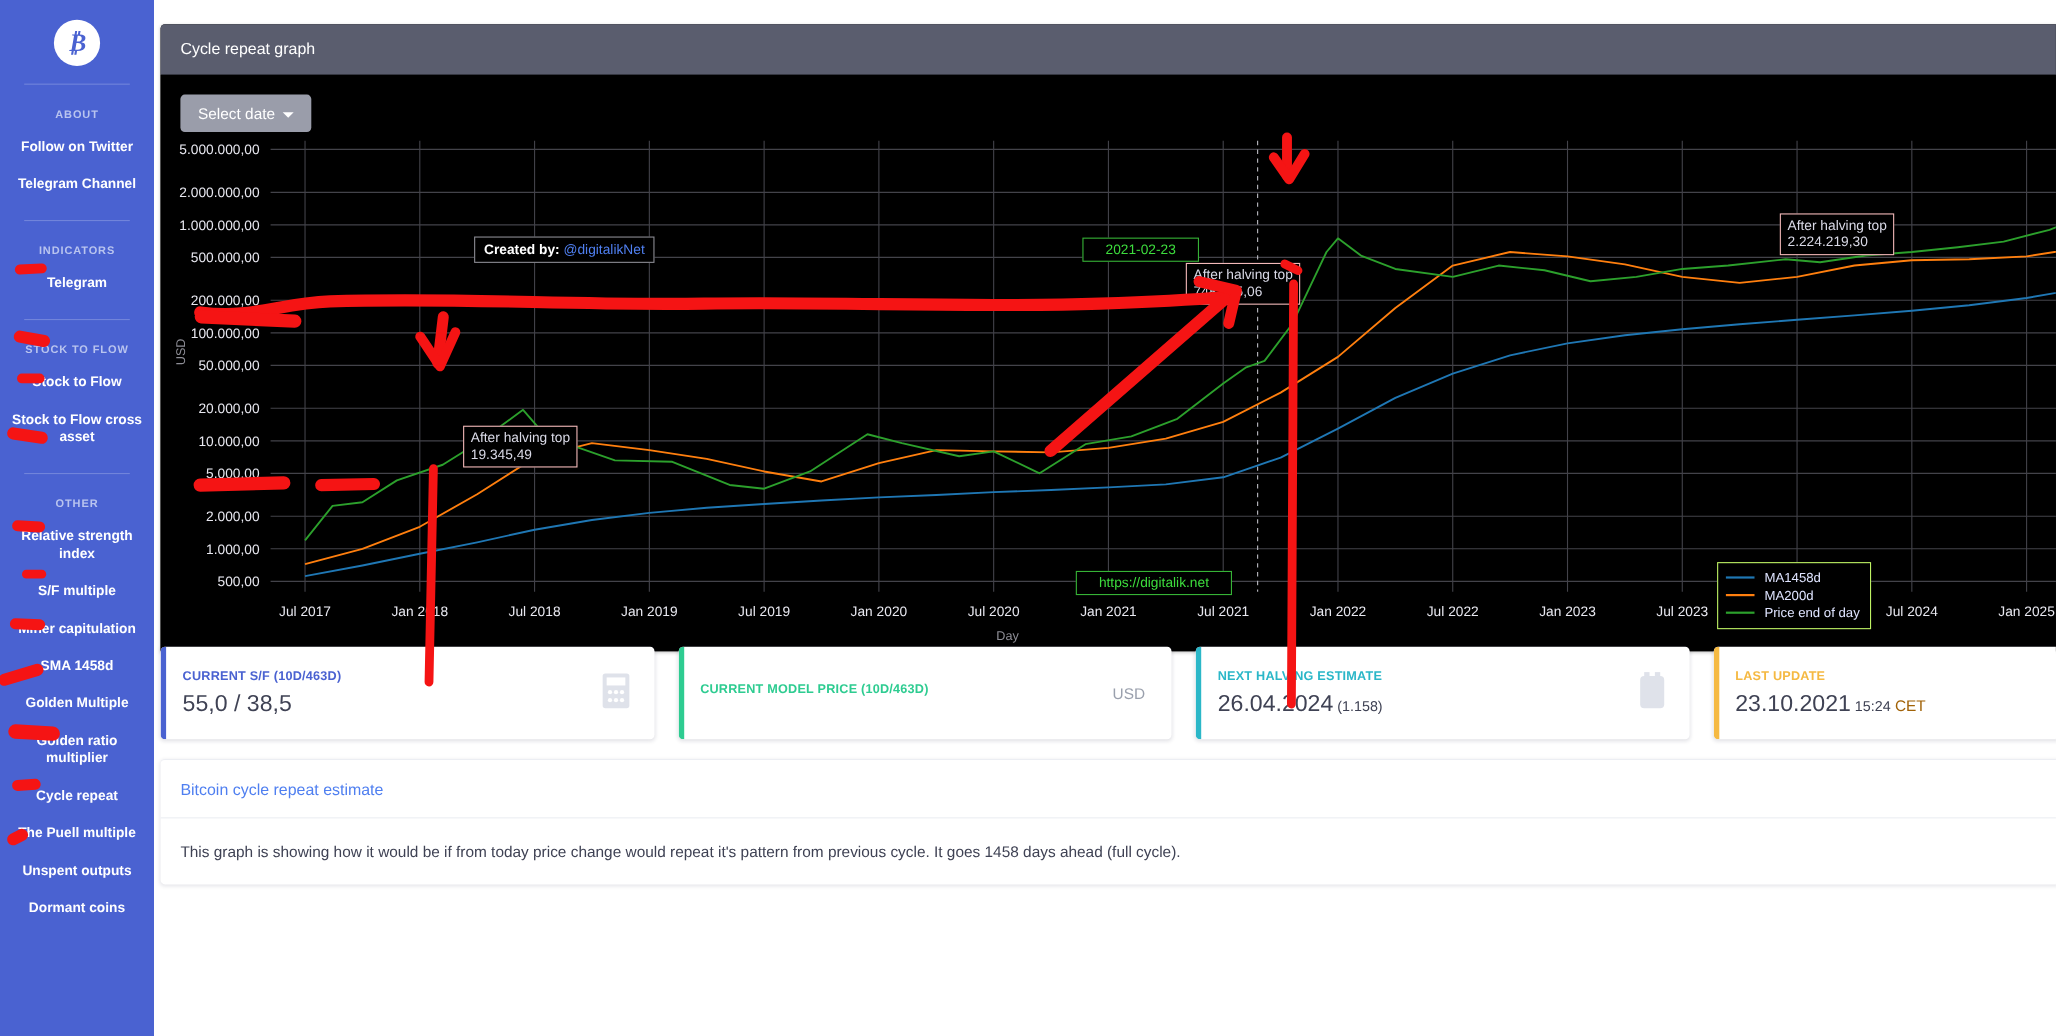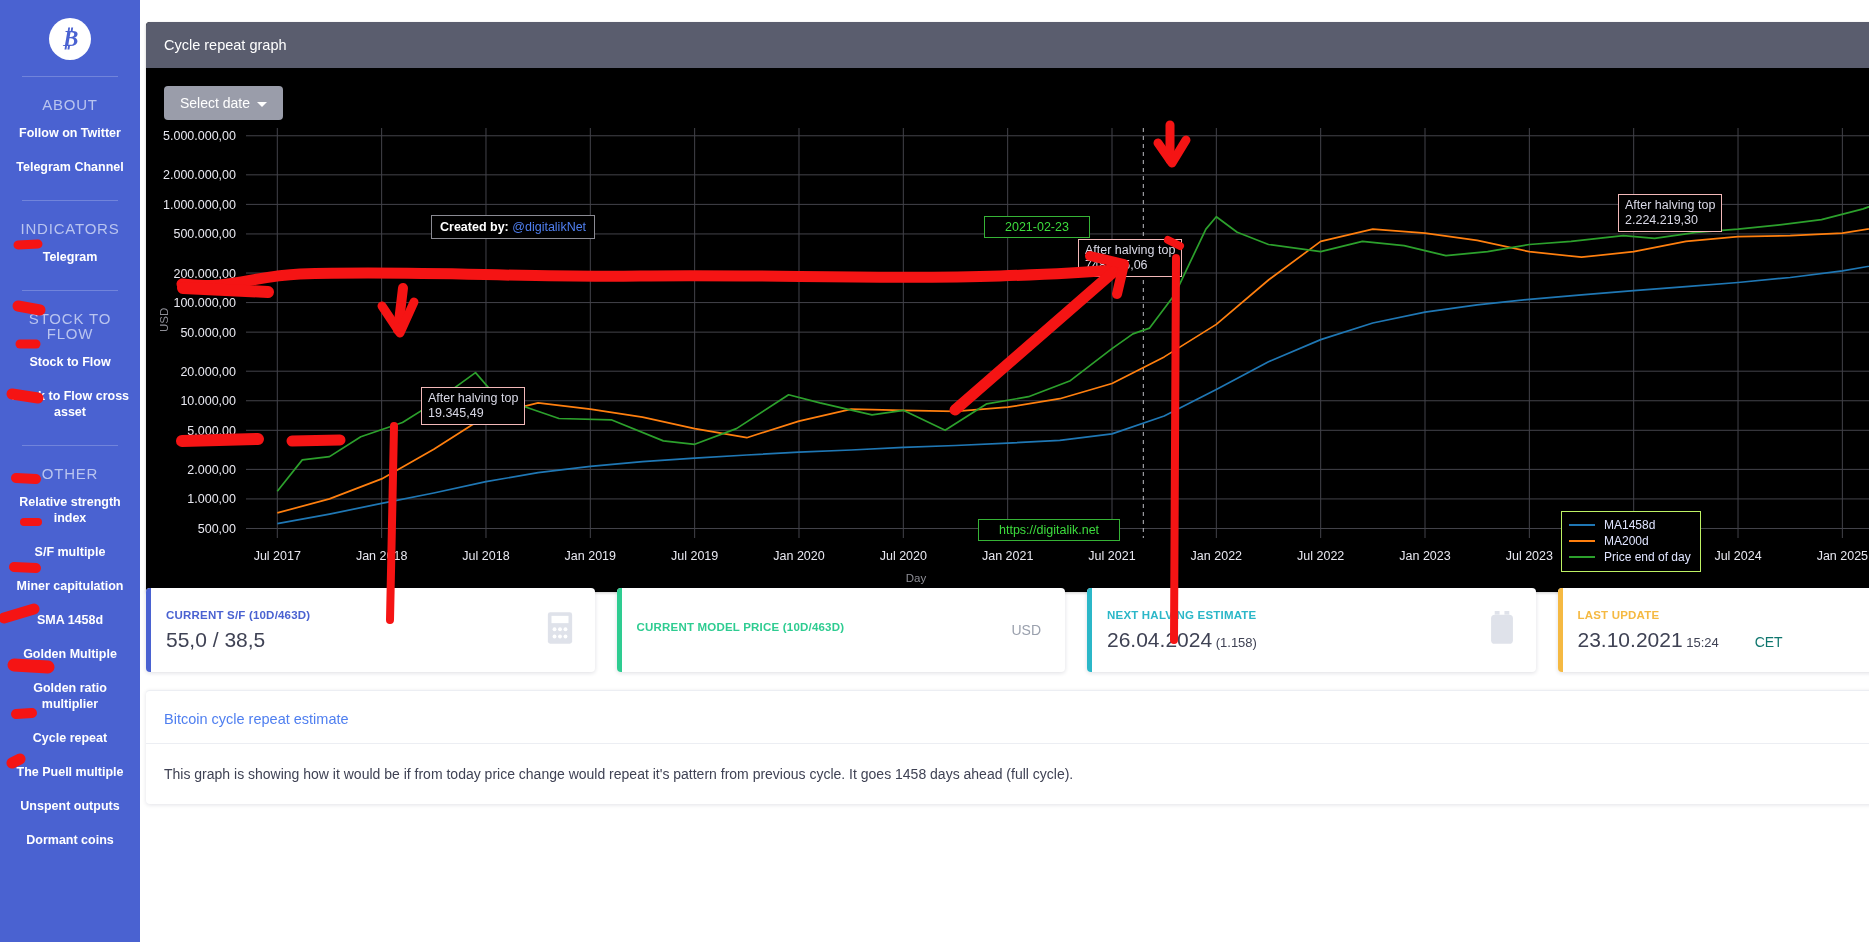--- a/index.html
+++ b/index.html
@@ -30,7 +30,7 @@
   }
   .side-div { height: 1px; background: rgba(255,255,255,.22); margin: 16px 22px; }
   .side-head {
-    color: #b9c4ef; font-size: 15px; font-weight: normal;
+    color: #b9c4ef; font-size: 10px; font-weight: bold;
     letter-spacing: .8px; line-height: 15px; padding: 4px 6px;
   }
   .side-item {

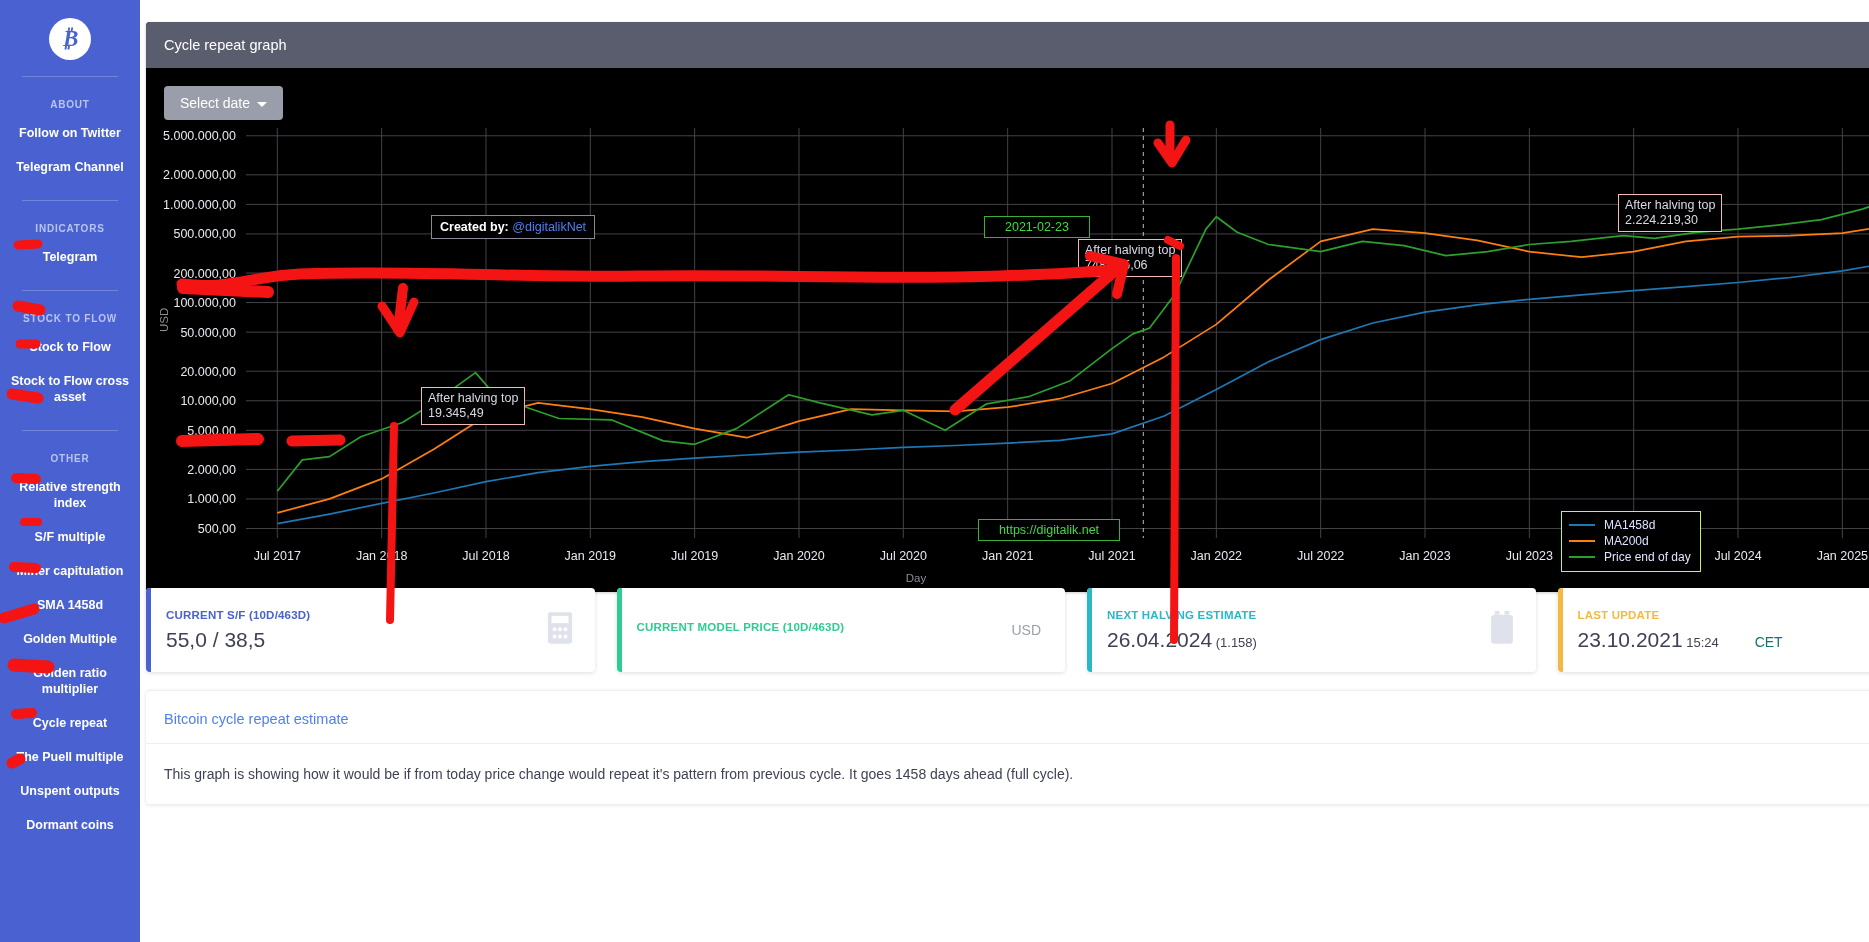--- a/index.html
+++ b/index.html
@@ -109,7 +109,7 @@
   .stat-label { font-size: 11.5px; font-weight: bold; letter-spacing: .2px; margin-bottom: 7px; }
   .stat-value { font-size: 21px; color: #3f4254; }
   .stat-value .sub { font-size: 13px; color: #3f4254; text-align: center; }
-  .stat-value .cet { font-size: 14px; color: #0f766e; padding-left: 32px; }
+  .stat-value .cet { font-size: 14px; color: #a16207; }
   .stat-unit { font-size: 14px; color: #9aa0ad; padding-right: 4px; }
   .stat-icon { color: #dfe2ea; }
 

